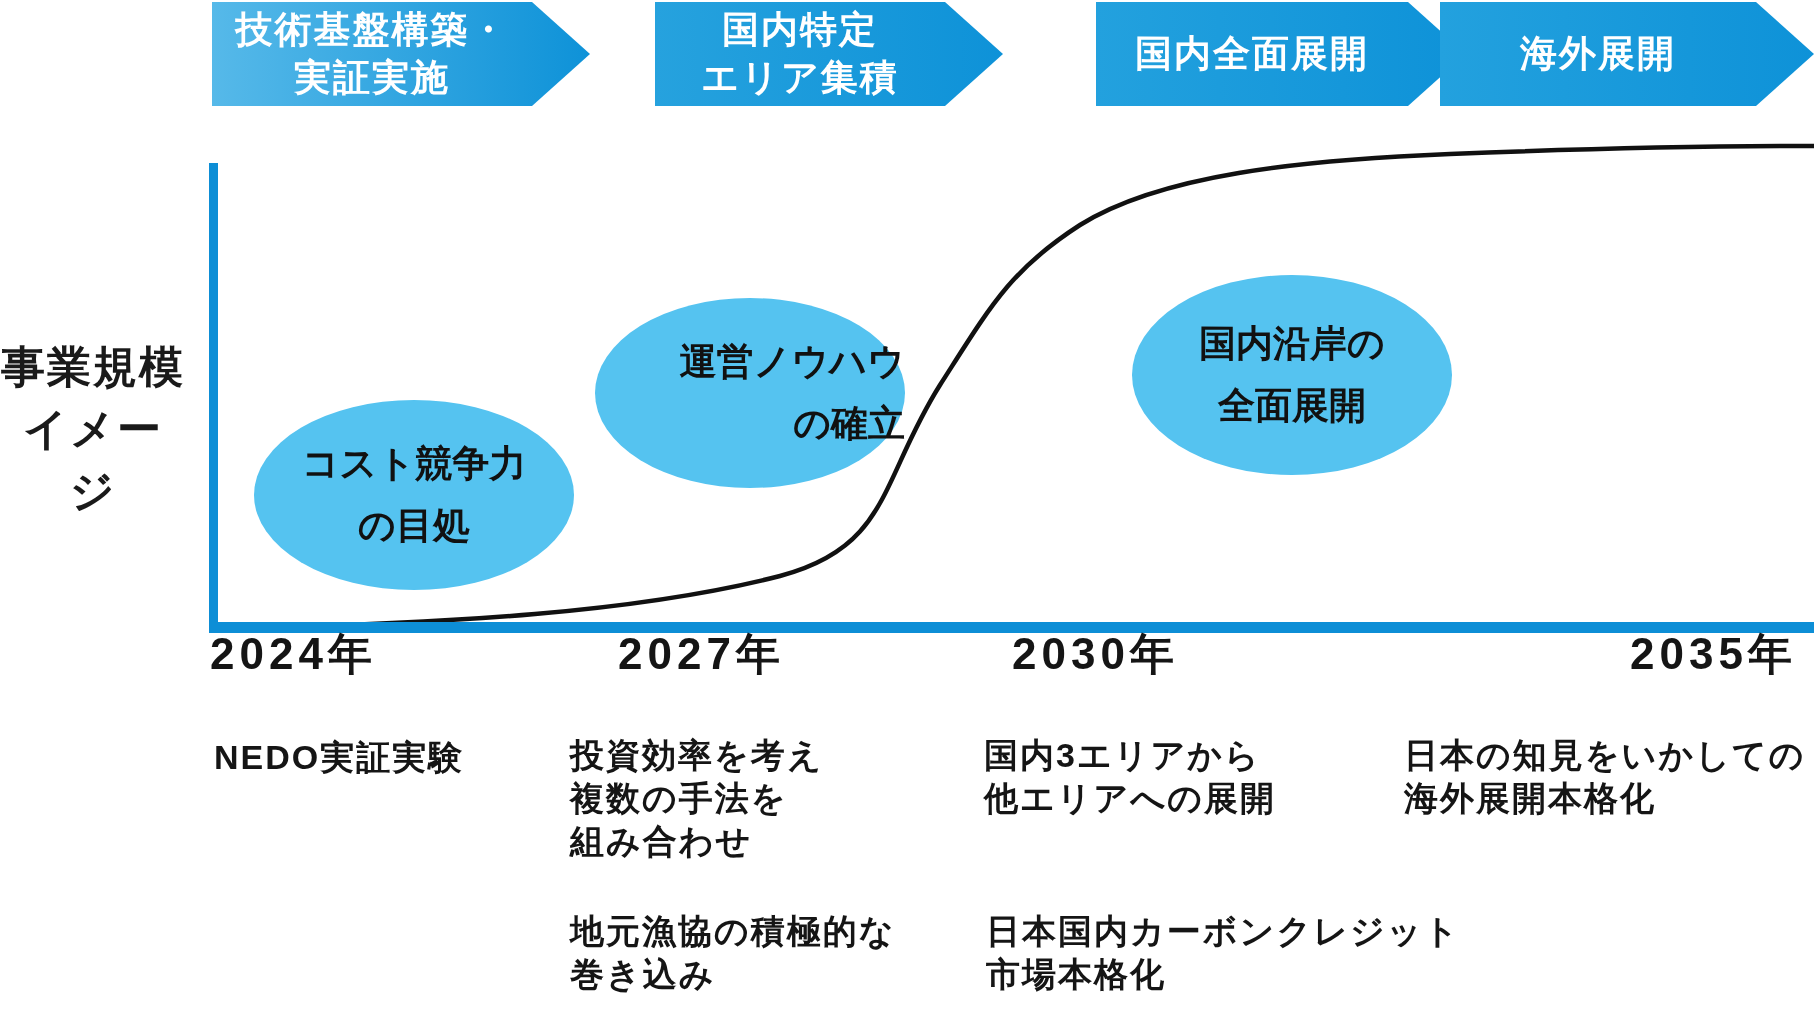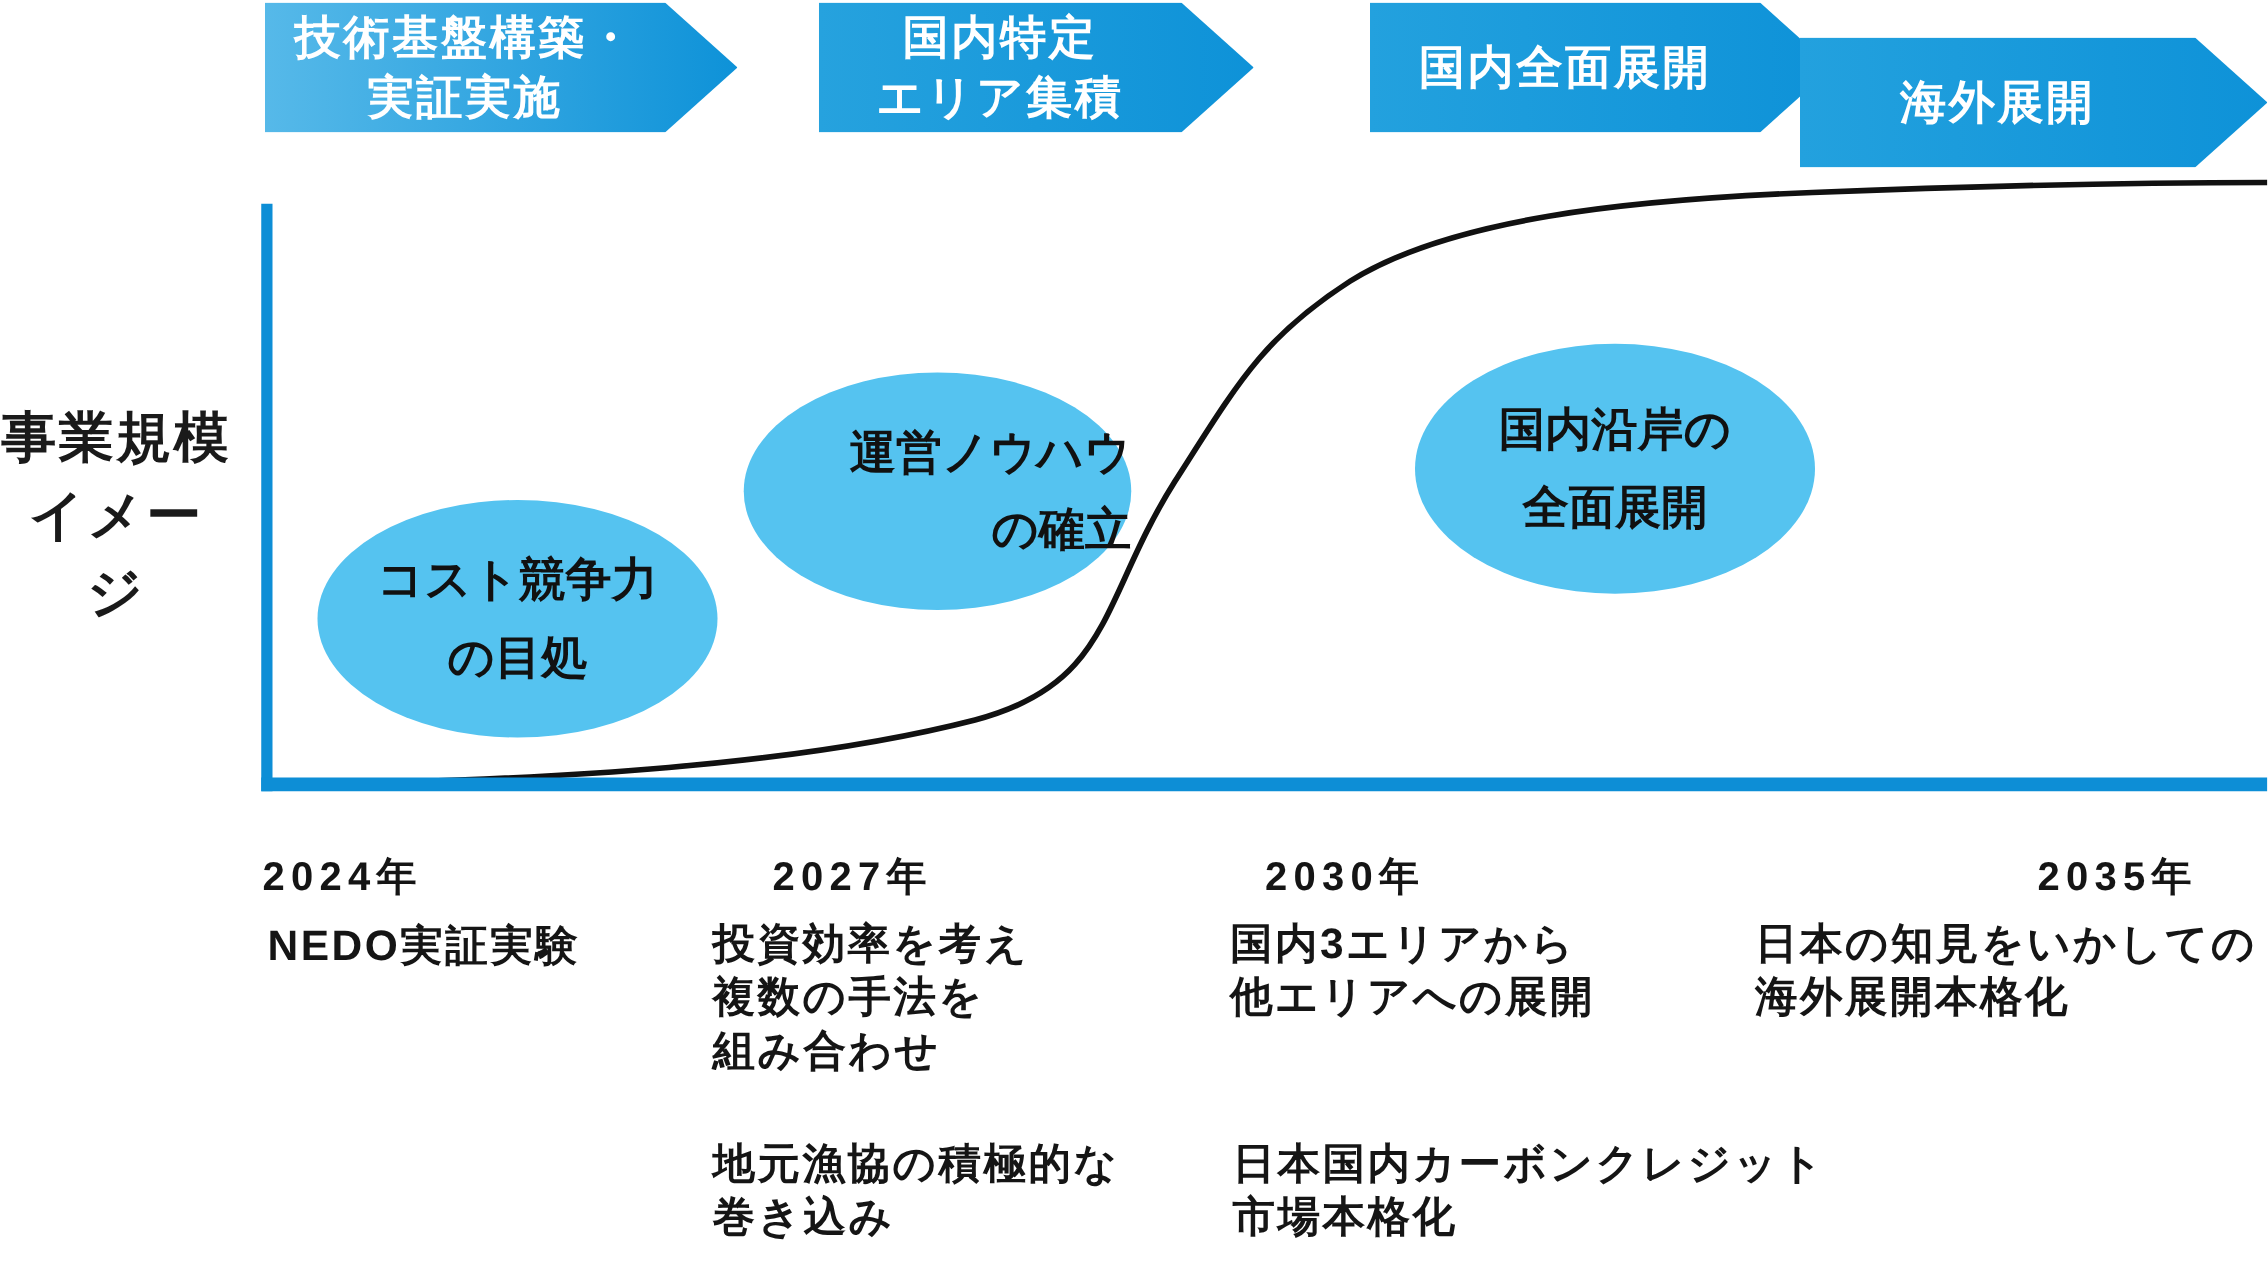--- a/index.html
+++ b/index.html
@@ -19,7 +19,7 @@
   .arrow1{left:212px;width:378px;background:linear-gradient(90deg,#56b9e9 0%,#0e92d8 100%);}
   .arrow2{left:655px;width:348px;background:linear-gradient(90deg,#26a2de 0%,#0e92d8 100%);}
   .arrow3{left:1096px;width:370px;background:linear-gradient(90deg,#23a1de 0%,#0e92d8 100%);}
-  .arrow4{left:1440px;width:374px;background:linear-gradient(90deg,#23a1de 0%,#0e92d8 100%);margin-top:28px;}
+  .arrow4{left:1440px;width:374px;background:linear-gradient(90deg,#23a1de 0%,#0e92d8 100%);}
   
   .axis-v{position:absolute;left:209px;top:163px;width:9px;height:470px;background:#0d8ed6;}
   .axis-h{position:absolute;left:209px;top:622px;width:1605px;height:11px;background:#0d8ed6;}

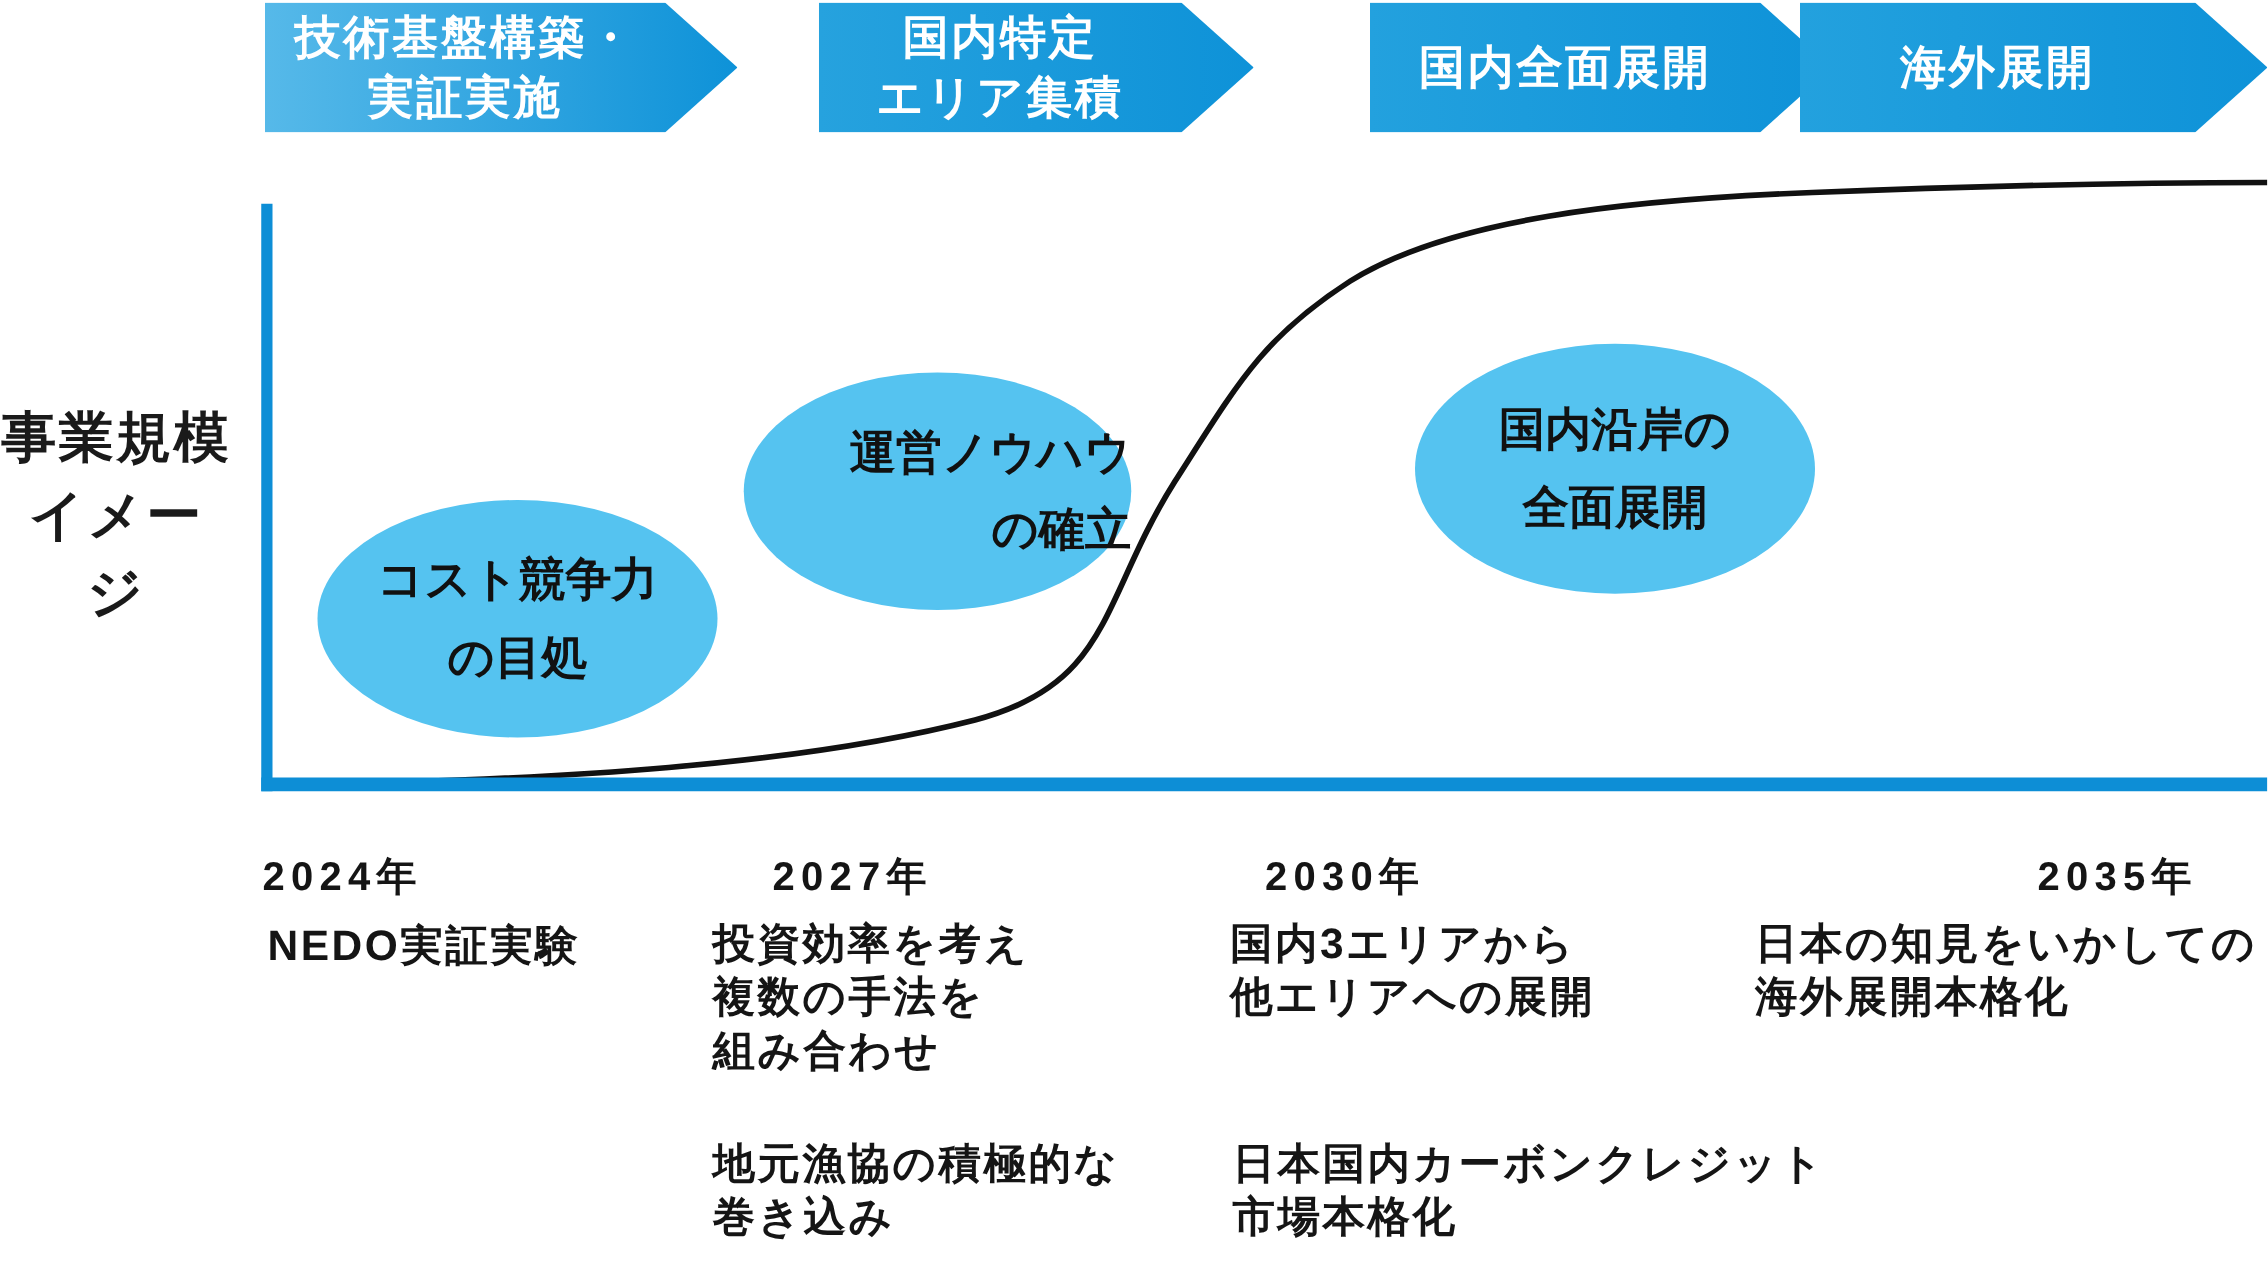--- a/index.html
+++ b/index.html
@@ -24,7 +24,7 @@
   .axis-v{position:absolute;left:209px;top:163px;width:9px;height:470px;background:#0d8ed6;}
   .axis-h{position:absolute;left:209px;top:622px;width:1605px;height:11px;background:#0d8ed6;}
   
-  .y-axis-label{position:absolute;left:0px;top:320px;width:186px;text-align:center;
+  .y-axis-label{position:absolute;left:0px;top:336px;width:186px;text-align:center;
     font-size:44px;line-height:62px;letter-spacing:2px;color:#1a1a1a;}
   .y-axis-label span{display:block;}
   

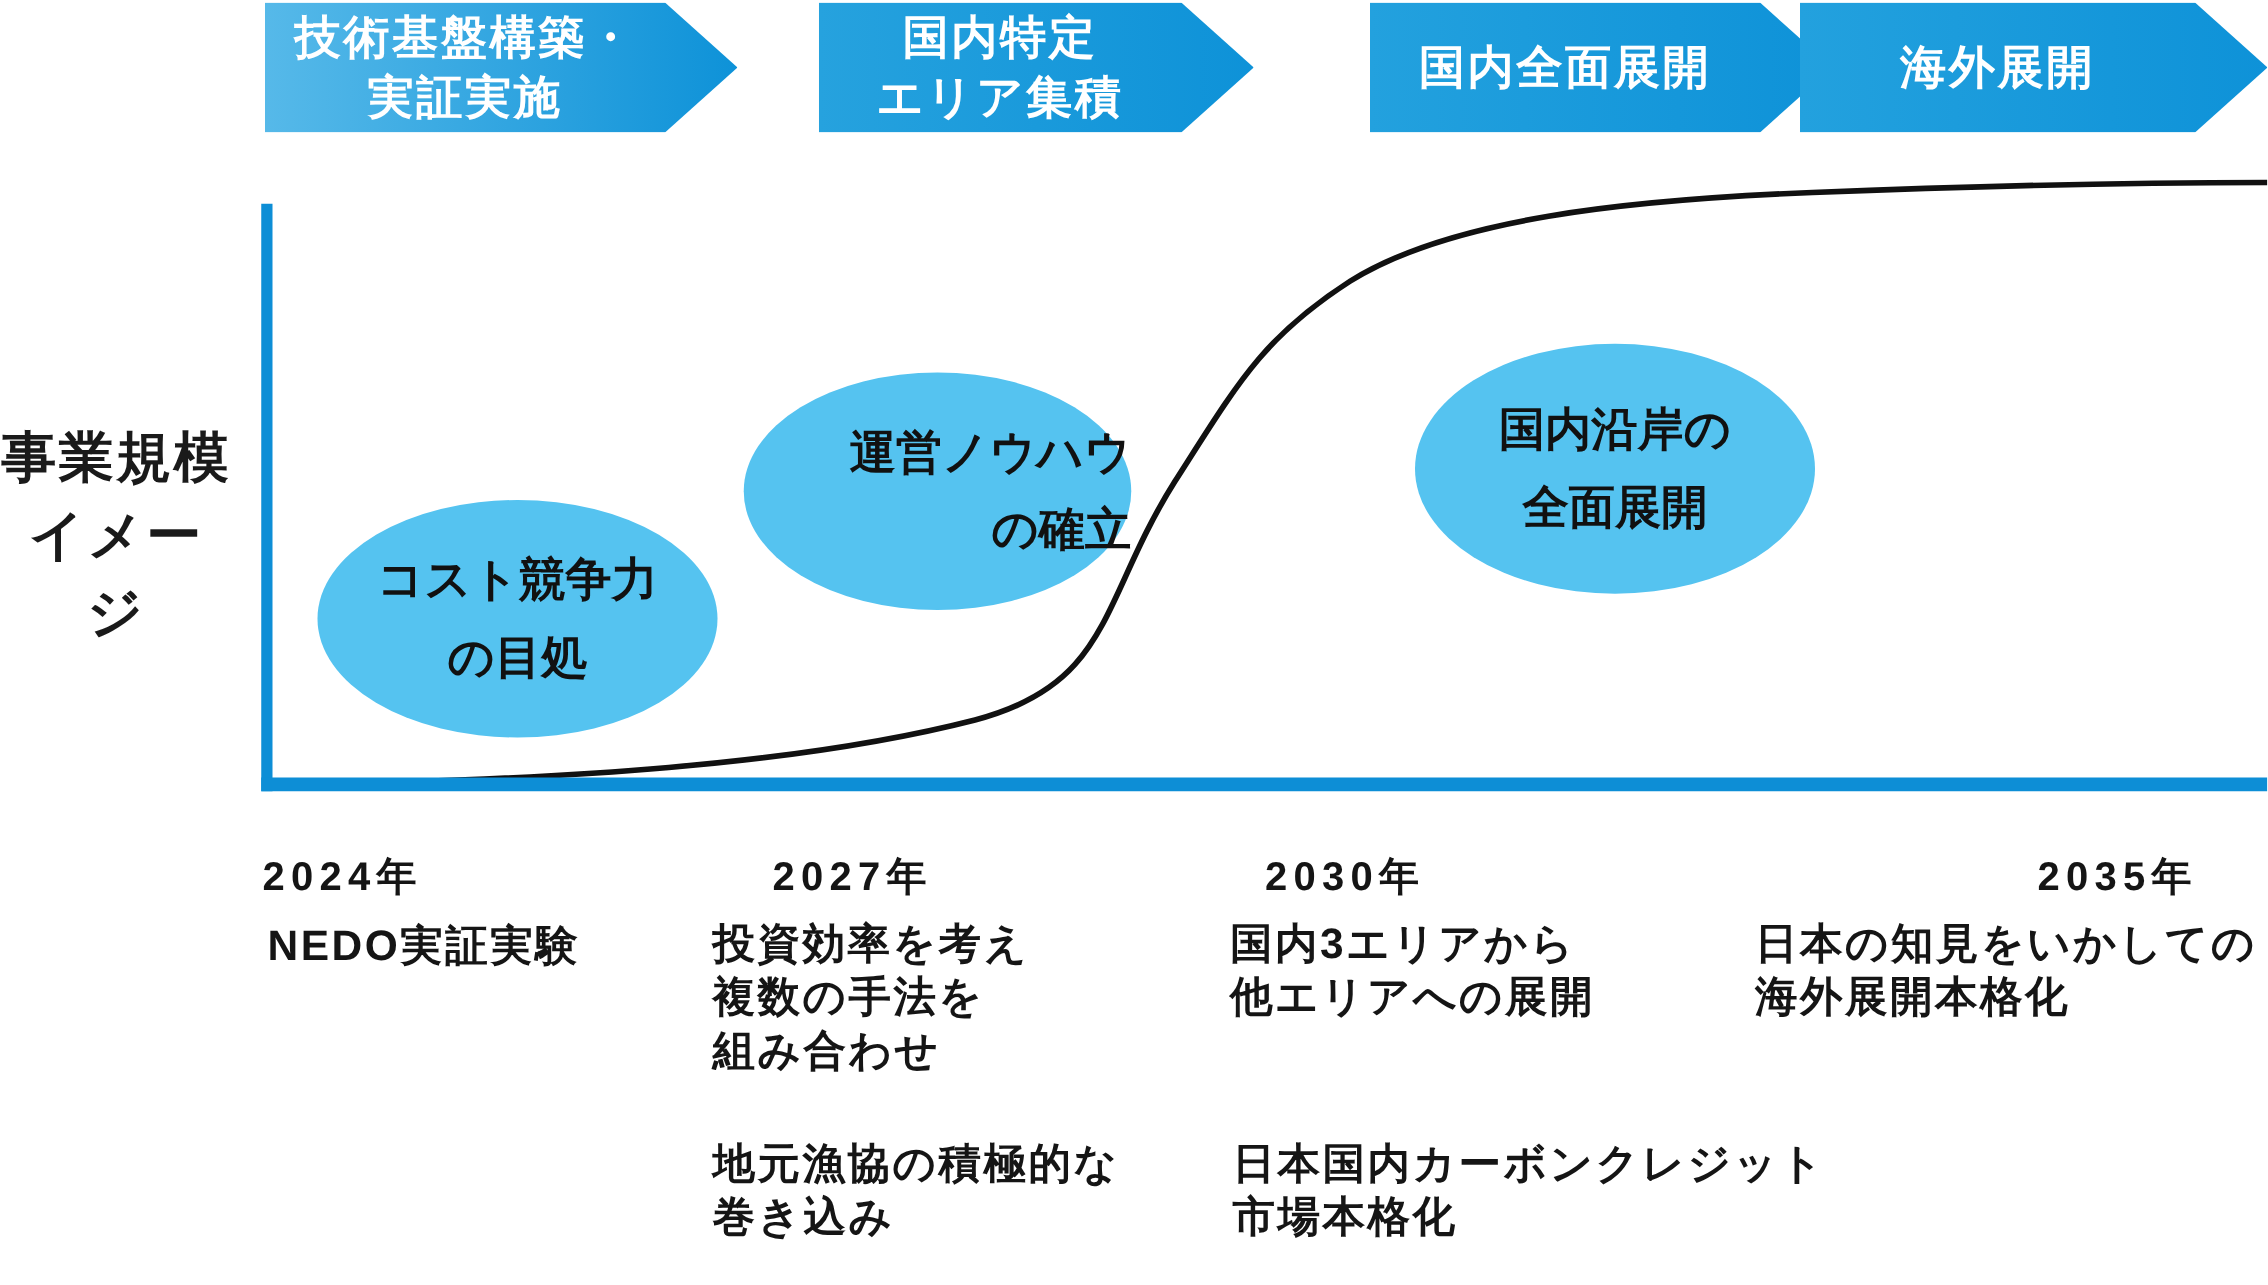--- a/index.html
+++ b/index.html
@@ -35,7 +35,7 @@
   .e2{left:595px;top:298px;width:310px;height:190px;align-items:flex-end;}
   .e3{left:1132px;top:275px;width:320px;height:200px;}
   
-  .year{position:absolute;top:680px;font-size:32px;letter-spacing:5px;color:#151515;}
+  .year{position:absolute;top:625px;font-size:44px;letter-spacing:5px;color:#151515;}
   .year-2024{left:210px;}
   .year-2027{left:618px;}
   .year-2030{left:1012px;}

